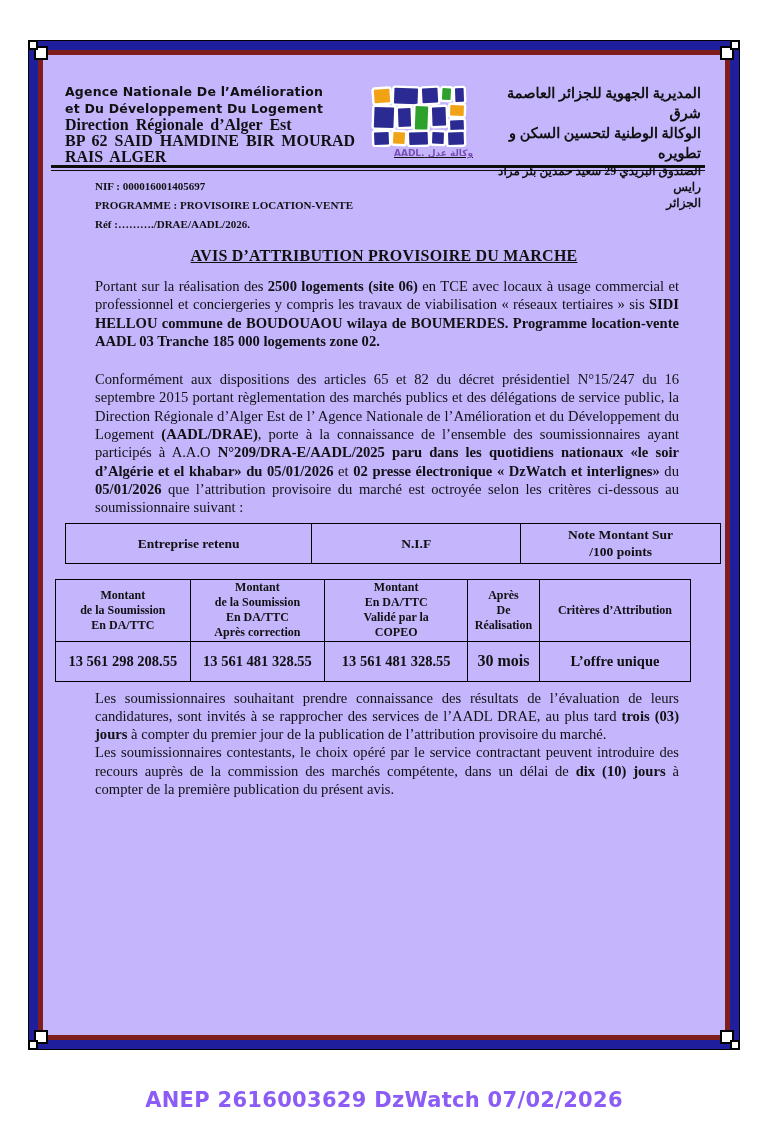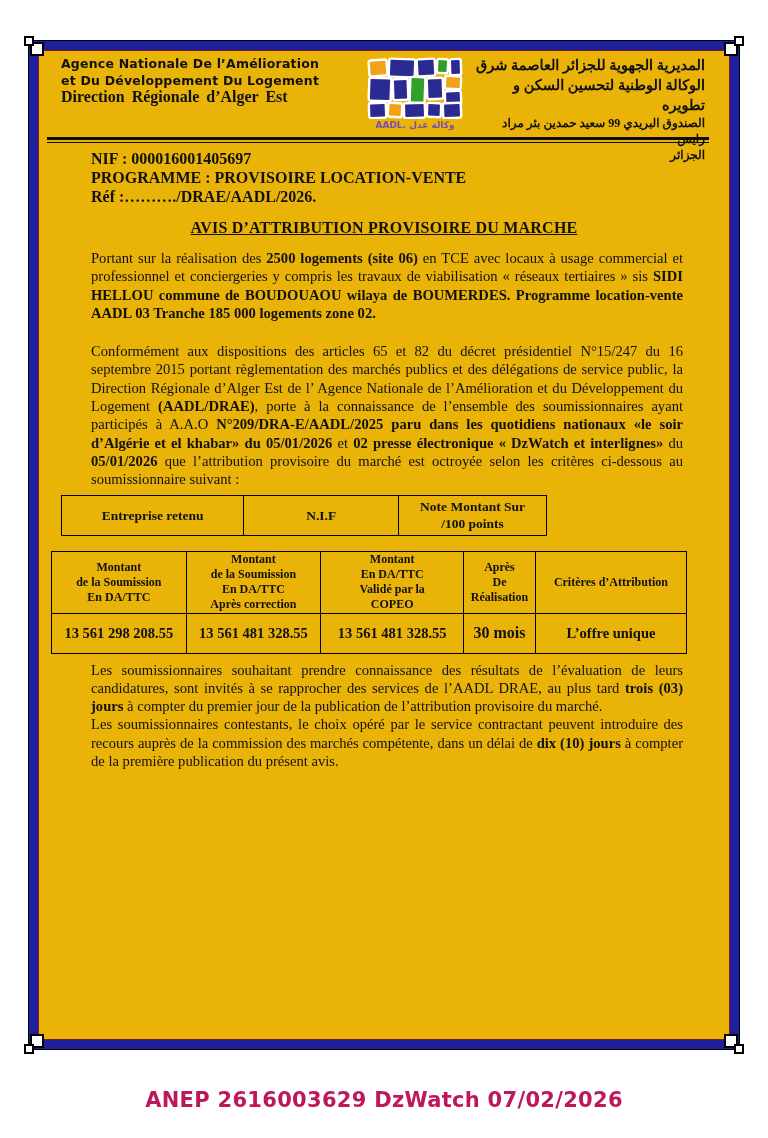--- a/index.html
+++ b/index.html
@@ -24,10 +24,10 @@
   }
   .frame-content {
     width: 100%; height: 100%;
-    border: 1px solid #7f1d1d;
+    border: 5px solid #7f1d1d;
     position: relative;
-    background: #eab308;
-    padding-top: 0;
+    background: #c4b5fd;
+    padding-top: 24px;
   }
   .corner { position: absolute; width: 1px; height: 1px; }
   .corner .sq-big, .corner .sq-small { position: absolute; background: #fff; border: 2px solid #000; }

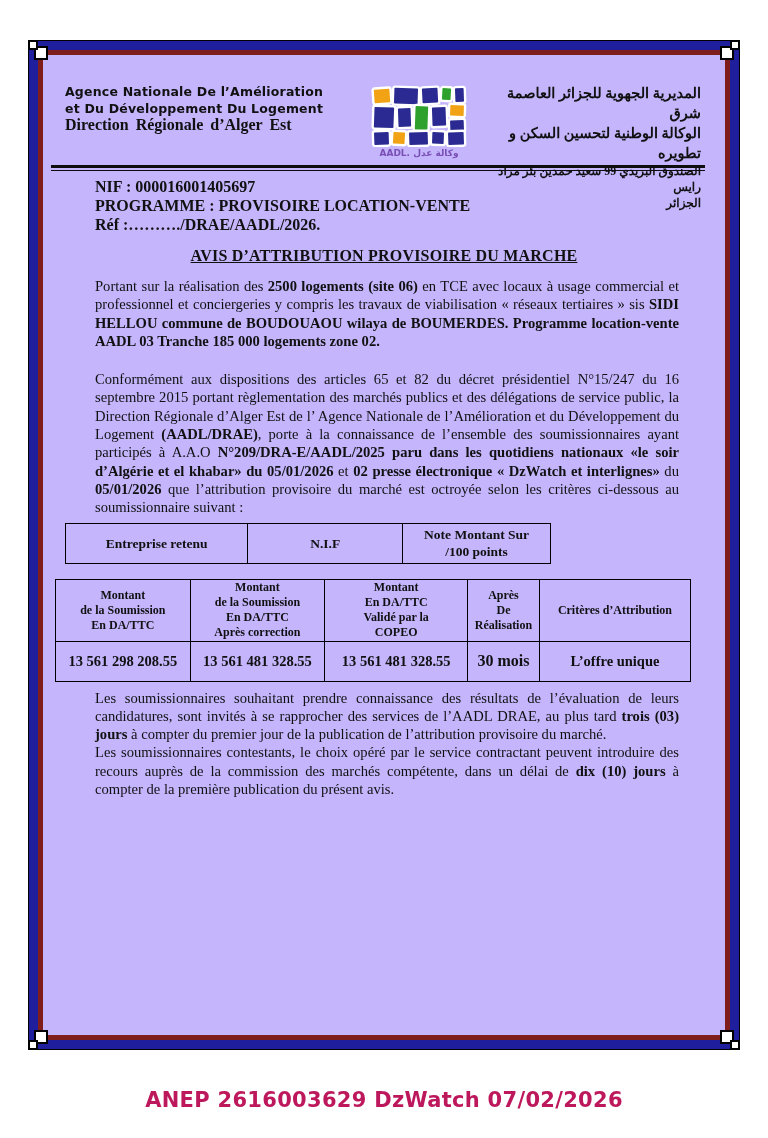--- a/index.html
+++ b/index.html
@@ -147,6 +147,7 @@
           <div class="agency-line">Agence Nationale De l’Amélioration</div>
           <div class="agency-line">et Du Développement Du Logement</div>
           <div class="dir-line">Direction Régionale d’Alger Est</div>
+          <div class="dir-line">BP 62 SAID HAMDINE BIR MOURAD RAIS ALGER</div>
         </div>
 
         <div class="hdr-logo">

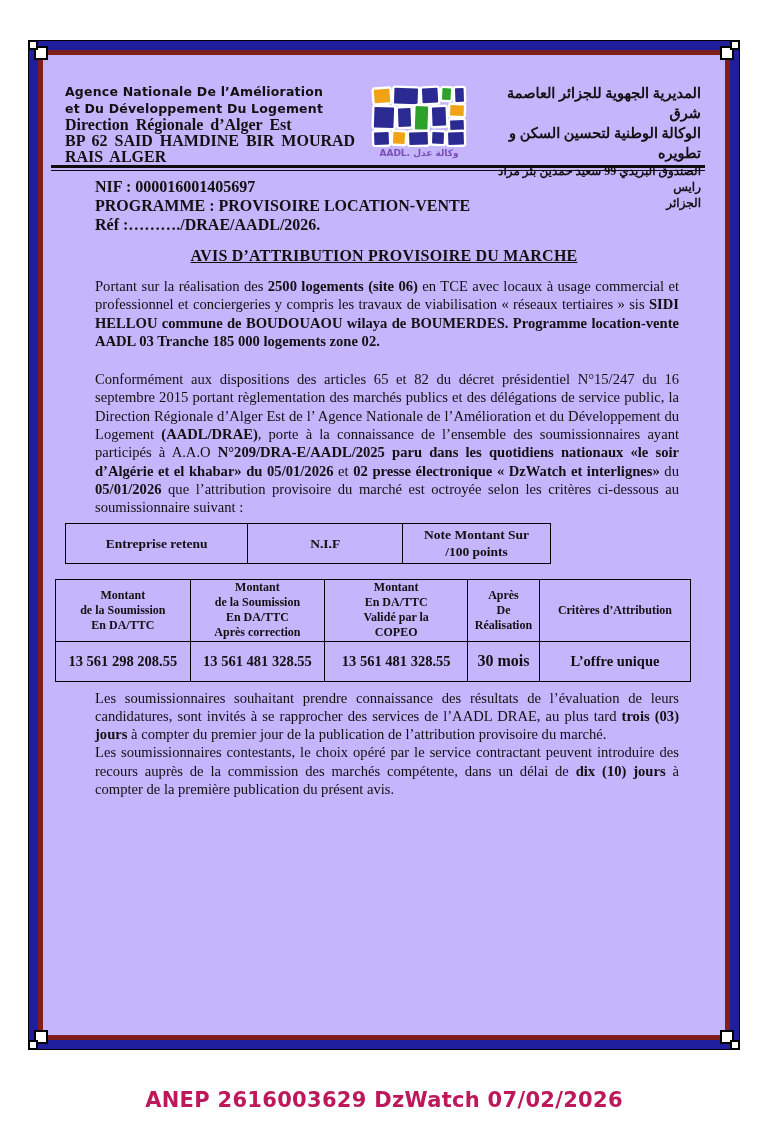--- a/index.html
+++ b/index.html
@@ -58,7 +58,7 @@
     font-weight: 700; font-size: 16px; line-height: 16px;
     word-spacing: 3px;
   }
-  .hdr-logo { width: 108px; text-align: center; margin-top: 2px; }
+  .hdr-logo { width: 108px; text-align: right; margin-top: 2px; text-decoration: underline; }
   .hdr-logo svg { display: block; margin: 0 auto; }
   .logo-caption {
     font-family: "DejaVu Sans", sans-serif;

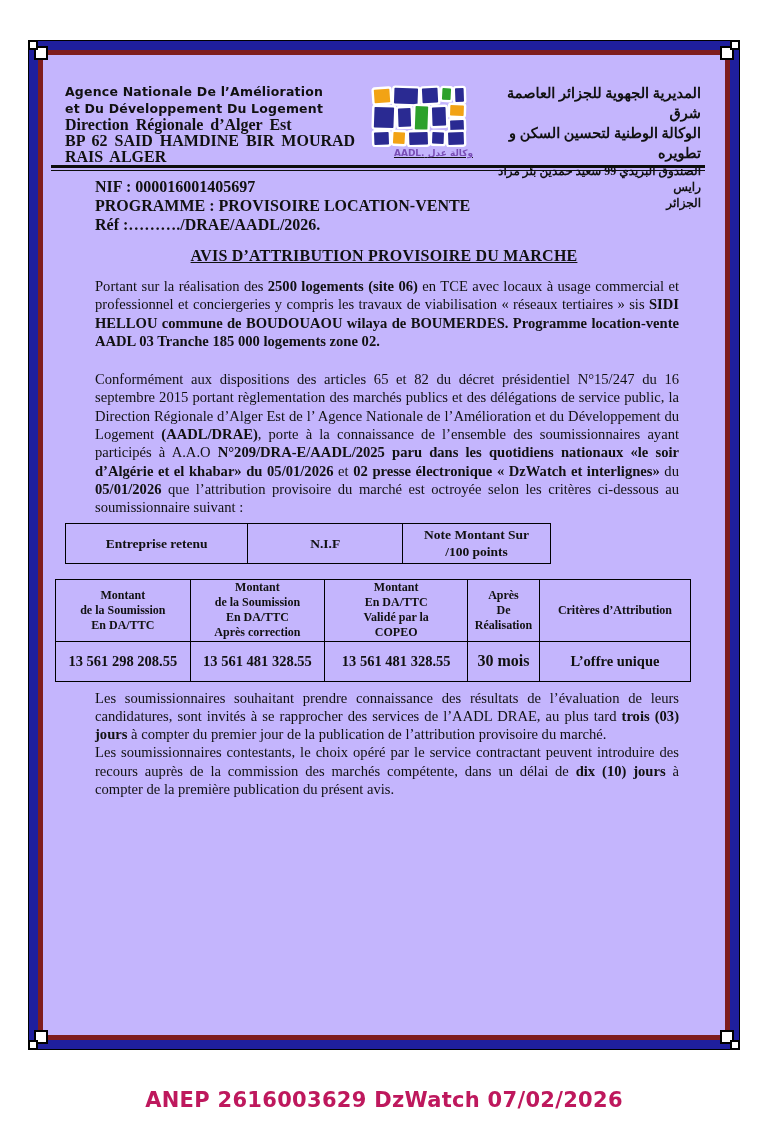--- a/index.html
+++ b/index.html
@@ -177,7 +177,7 @@
         <div class="hdr-right">
           <div class="ar-big">المديرية الجهوية للجزائر العاصمة شرق</div>
           <div class="ar-big">الوكالة الوطنية لتحسين السكن و تطويره</div>
-          <div class="ar-small">الصندوق البريدي 99 سعيد حمدين بئر مراد رايس</div>
+          <div class="ar-small">الصندوق البريدي 29 سعيد حمدين بئر مراد رايس</div>
           <div class="ar-small">الجزائر</div>
         </div>
       </div>

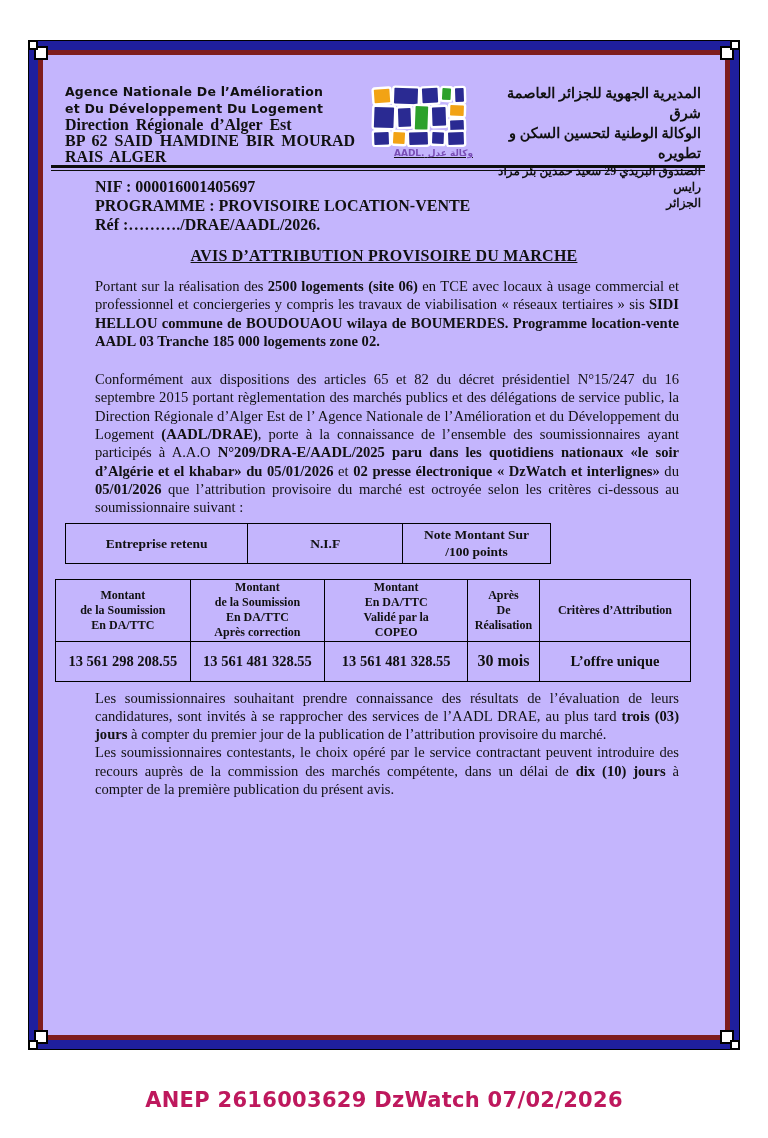--- a/index.html
+++ b/index.html
@@ -85,7 +85,7 @@
   
   .info-block { margin: 6px 46px 0 52px; }
   .info-block .info-line {
-    font-weight: 700; font-size: 16px; line-height: 19px;
+    font-weight: 700; font-size: 11px; line-height: 19px;
   }
 
   

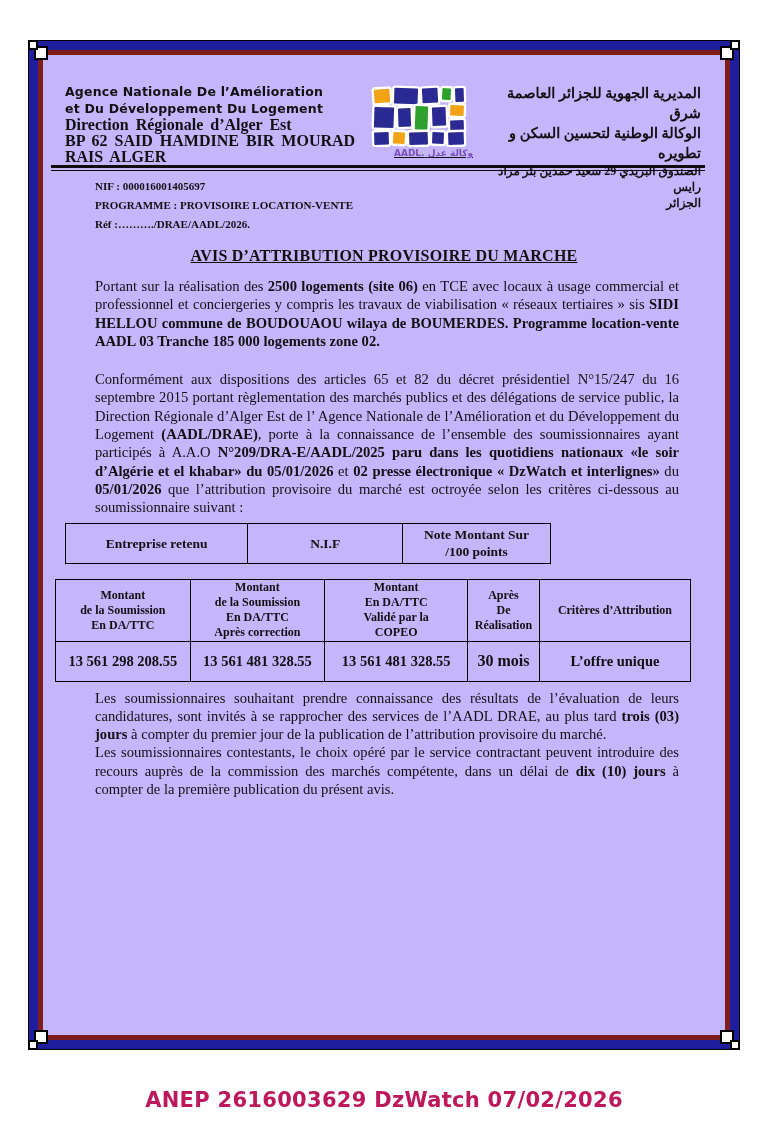--- a/index.html
+++ b/index.html
@@ -113,7 +113,7 @@
   table { border-collapse: collapse; table-layout: fixed; }
   td, th { border: 1px solid #000; text-align: center; vertical-align: middle; }
 
-  .table1 { margin: 6px 0 0 22px; width: 486px; }
+  .table1 { margin: 6px 0 0 22px; width: 656px; }
   .table1 th { font-size: 13.5px; font-weight: 700; height: 40px; white-space: pre-line; line-height: 17px; }
   .table1 td { font-size: 14.5px; font-weight: 700; height: 44px; }
   .table1 .c1 { width: 37.6%; } .table1 .c2 { width: 31.9%; } .table1 .c3 { width: 30.5%; }

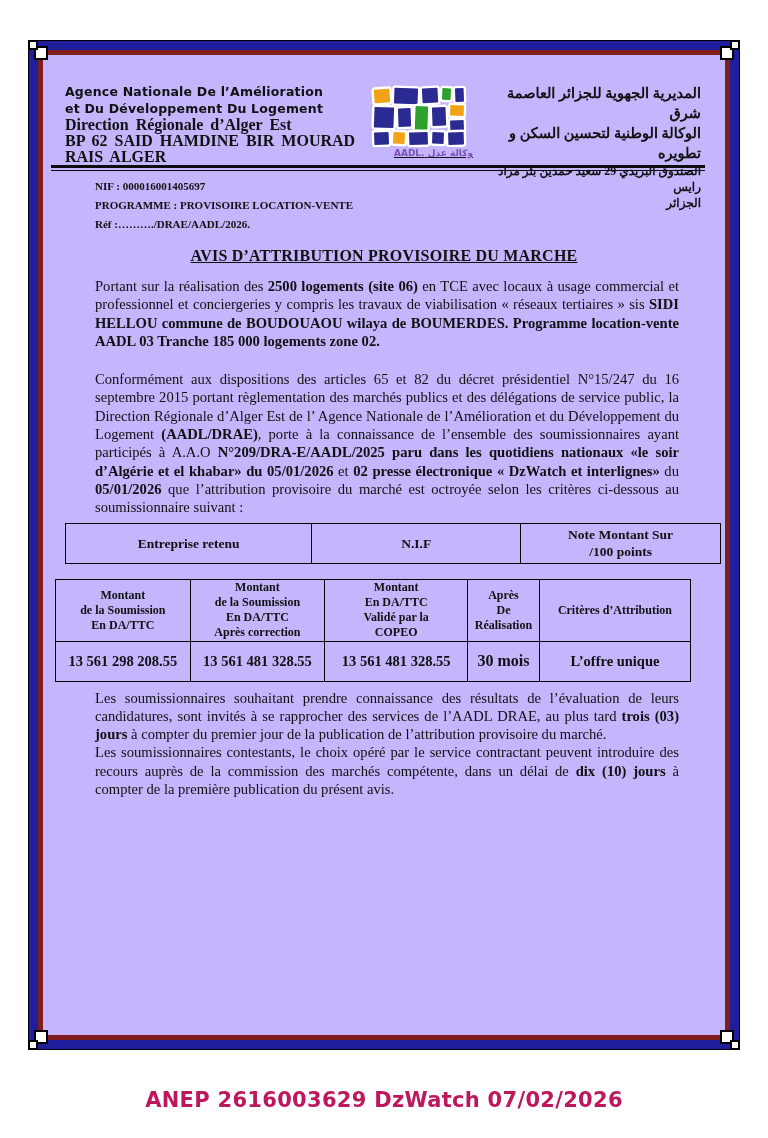--- a/index.html
+++ b/index.html
@@ -131,7 +131,7 @@
     text-align: center;
     font-family: "DejaVu Sans", "Liberation Sans", sans-serif;
     font-weight: 700; font-size: 21px;
-    color: #be185d;
+    color: #8b5cf6;
     letter-spacing: 0.3px;
   }
 </style>

